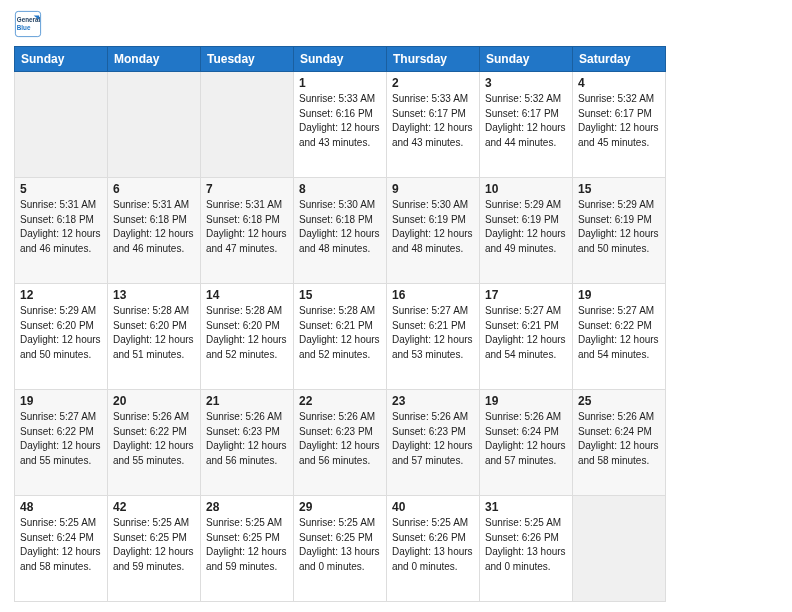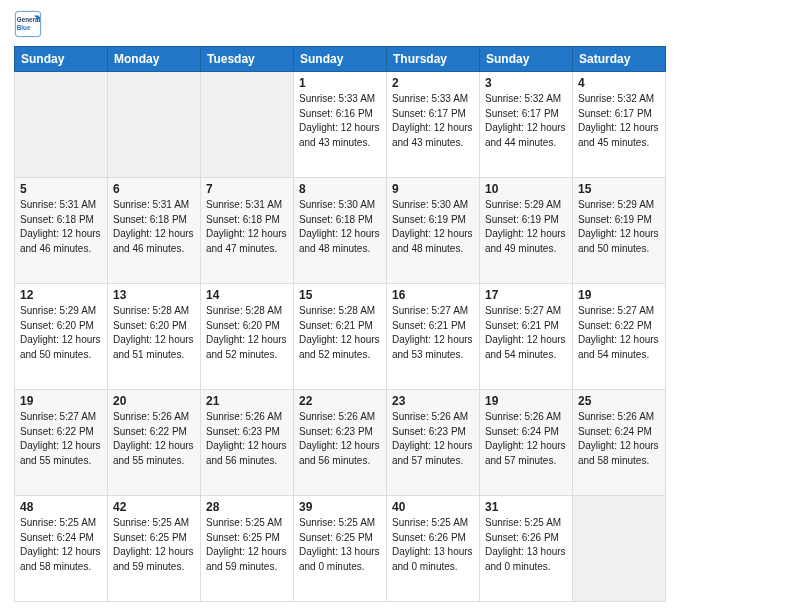--- a/index.html
+++ b/index.html
@@ -342,7 +342,7 @@
 and 59 minutes.</div>
           </td>
           <td>
-            <span class="day-num">39</span>
+            <span class="day-num">29</span>
             <div class="day-info" style="white-space: pre-line;">Sunrise: 5:25 AM
 Sunset: 6:25 PM
 Daylight: 13 hours

